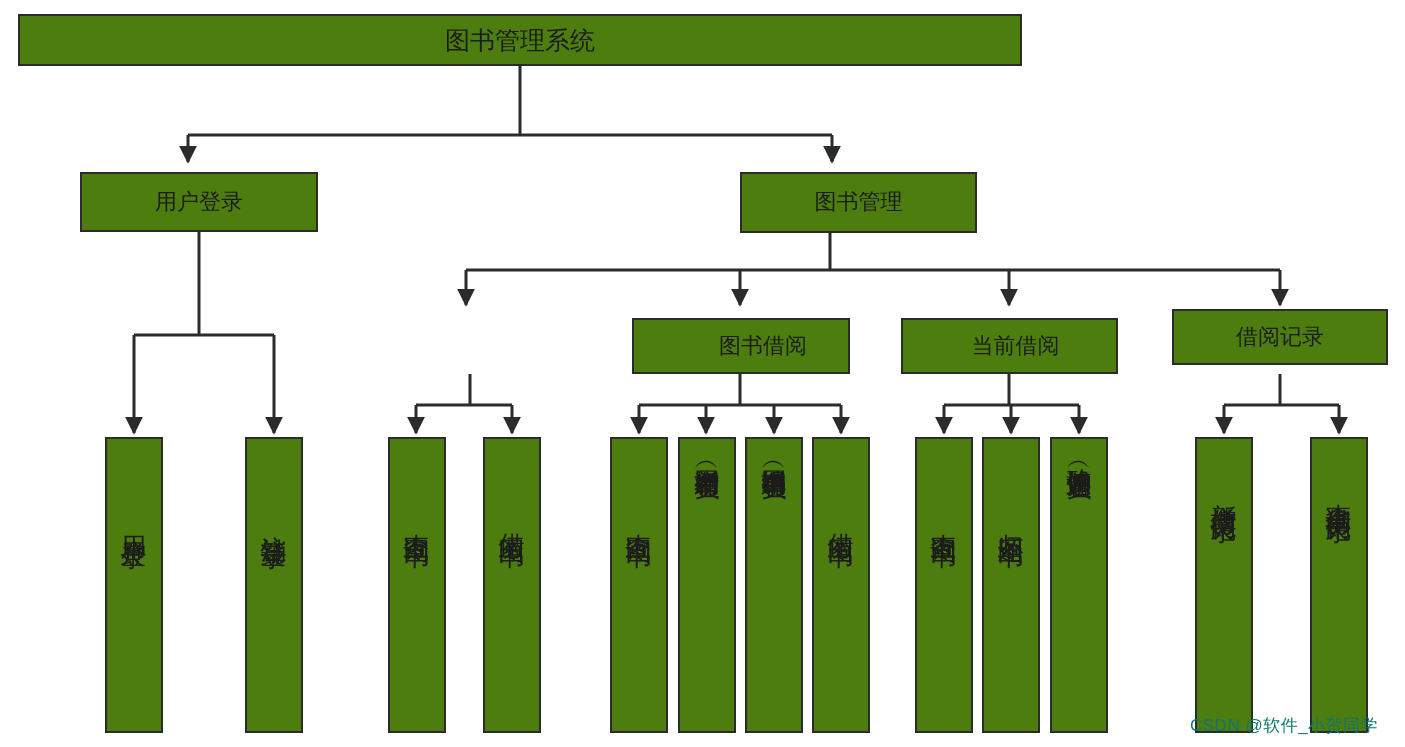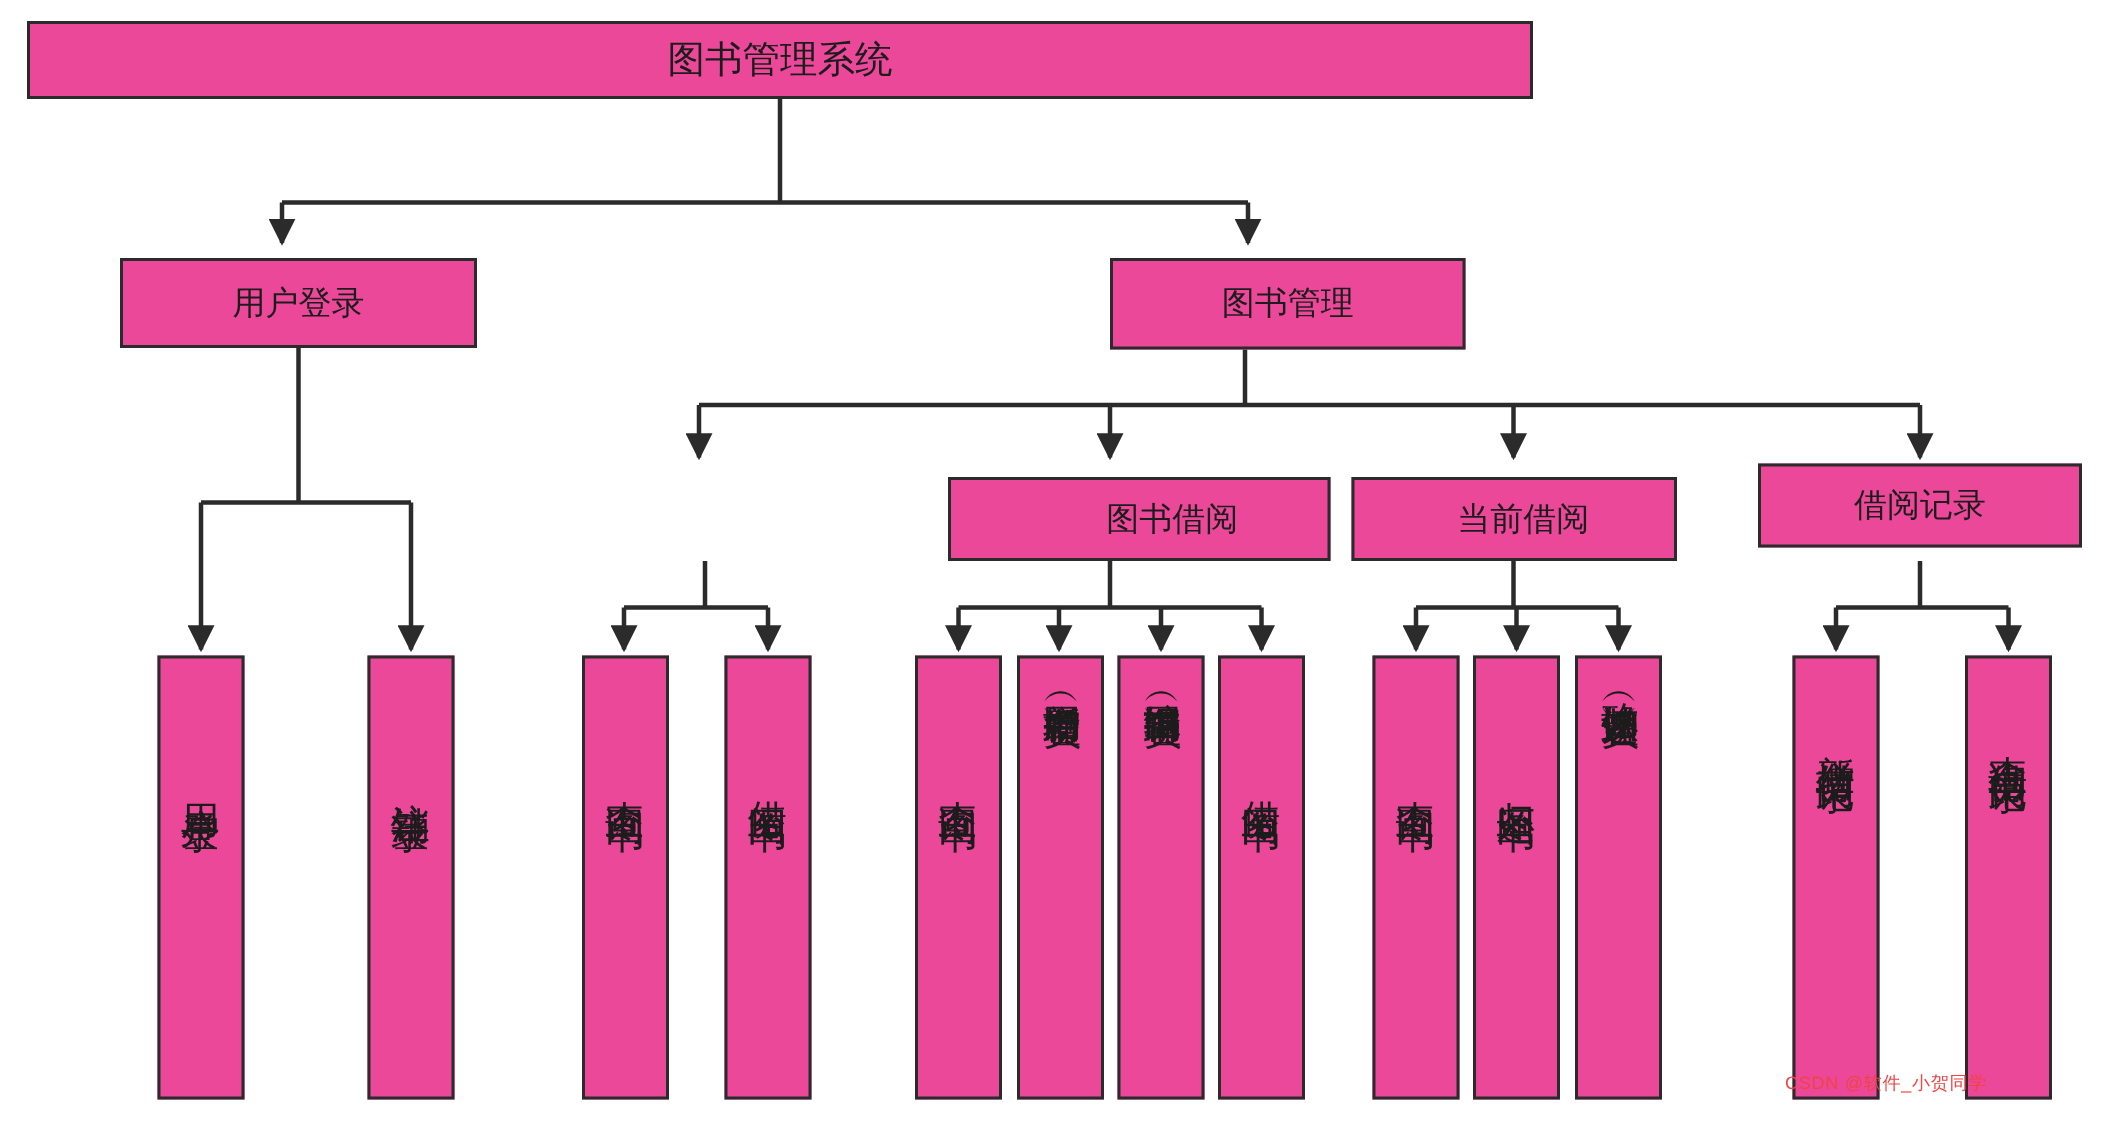--- a/index.html
+++ b/index.html
@@ -24,7 +24,7 @@
   .node{
     position:absolute;
     box-sizing:border-box;
-    background:#ec4899;
+    background:#4d7c0f;
     border:2px solid #2b2b2b;
     display:flex;
     align-items:center;

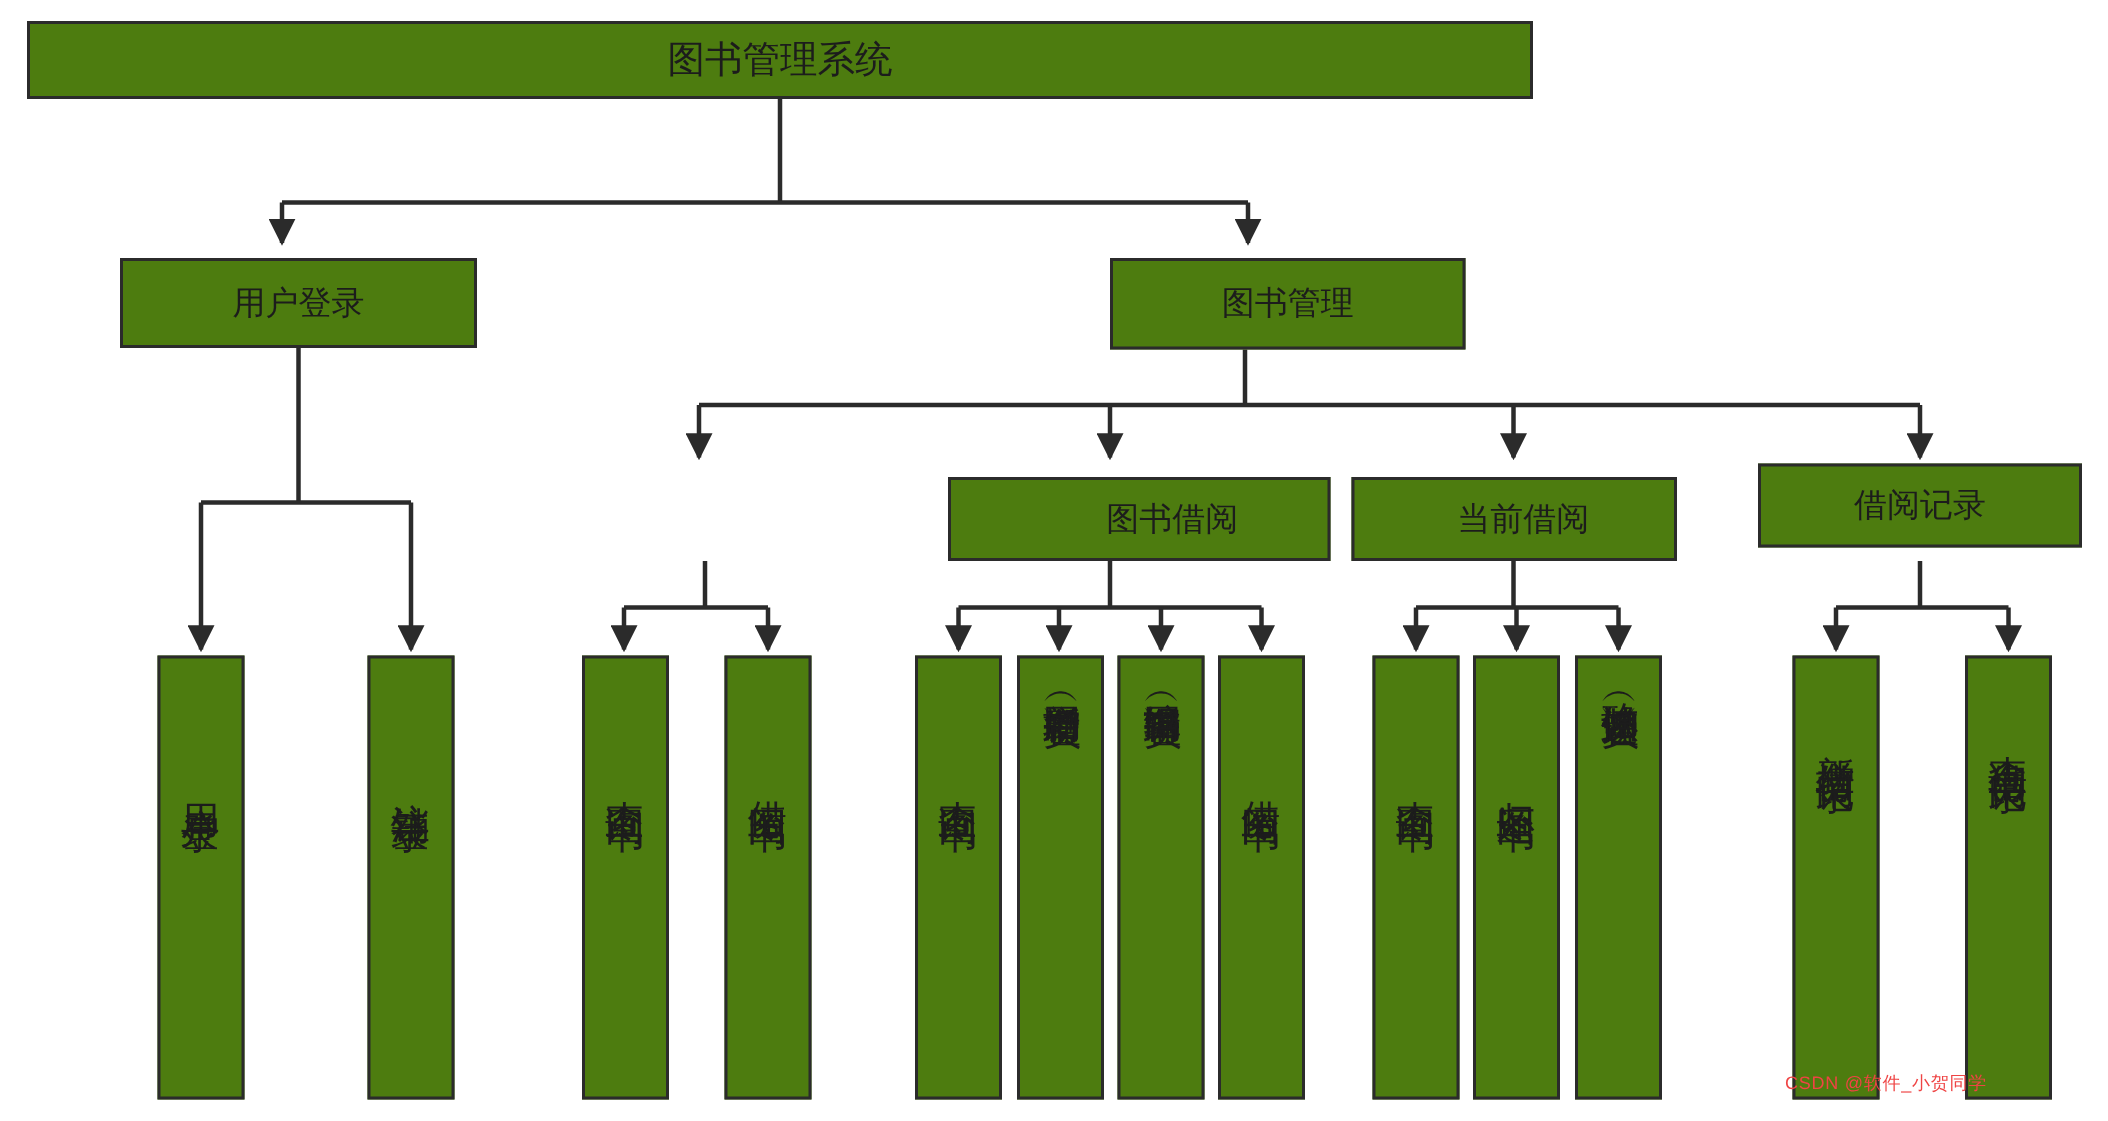--- a/index.html
+++ b/index.html
@@ -135,7 +135,7 @@
   </div>
 
 
-  <div class="node branch" style="left:632px; top:318px; width:255px; height:56px;padding-left:44px;">
+  <div class="node branch" style="left:632px; top:318px; width:218px; height:56px;padding-left:44px;">
     <span class="label">图书借阅</span>
   </div>
 

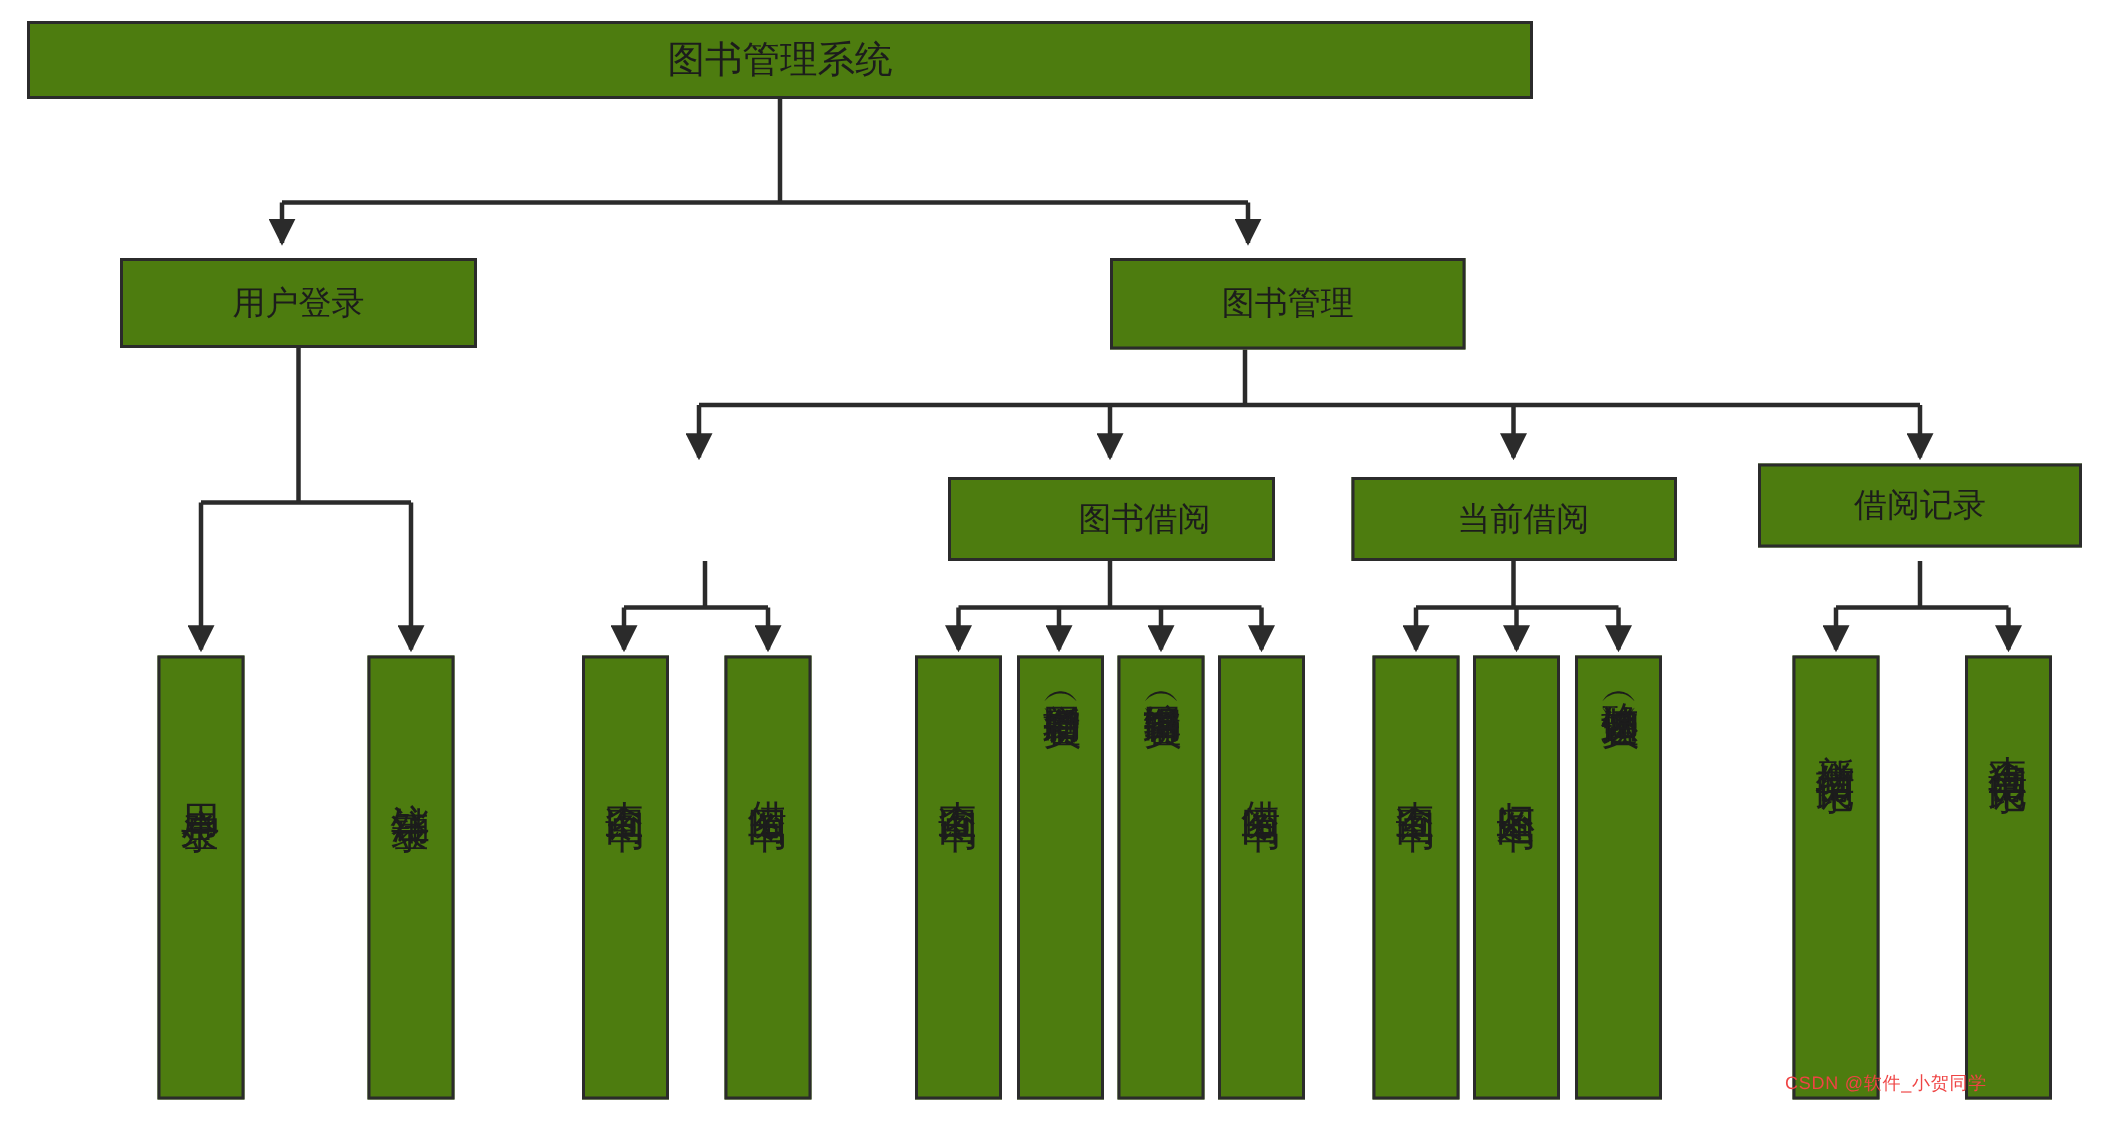--- a/index.html
+++ b/index.html
@@ -60,8 +60,8 @@
     position:absolute;
     left:1190px;
     top:714px;
-    font-size:12px;
-    color:#ef4444;
+    font-size:17px;
+    color:#0f766e;
     letter-spacing:0.5px;
     z-index:6;
     white-space:nowrap;

